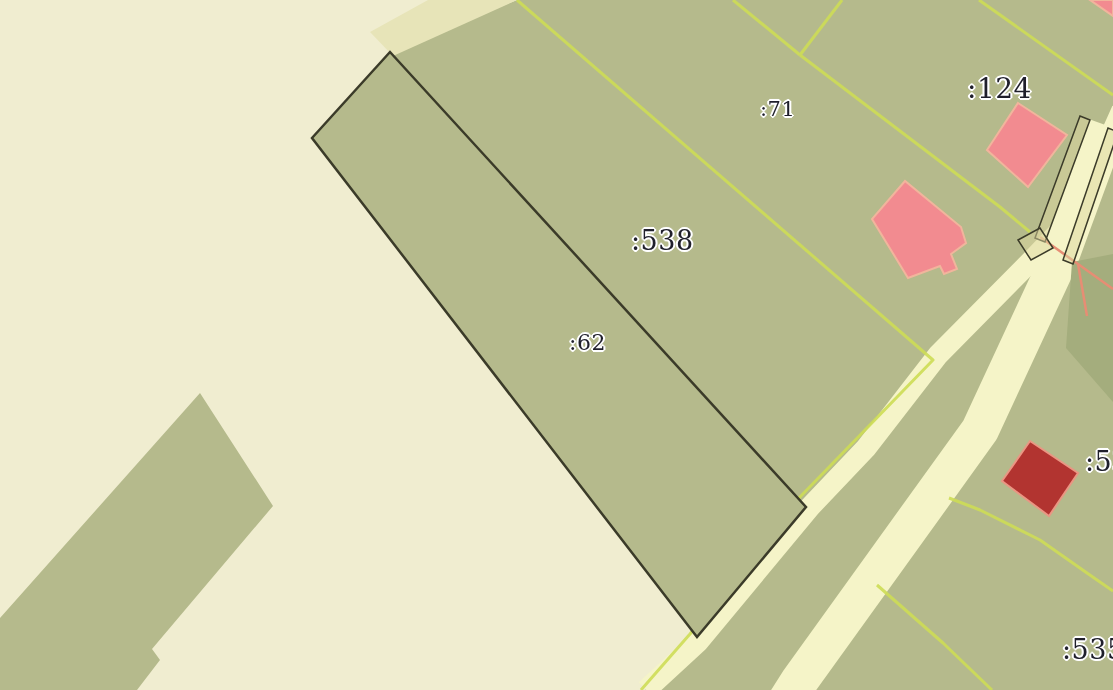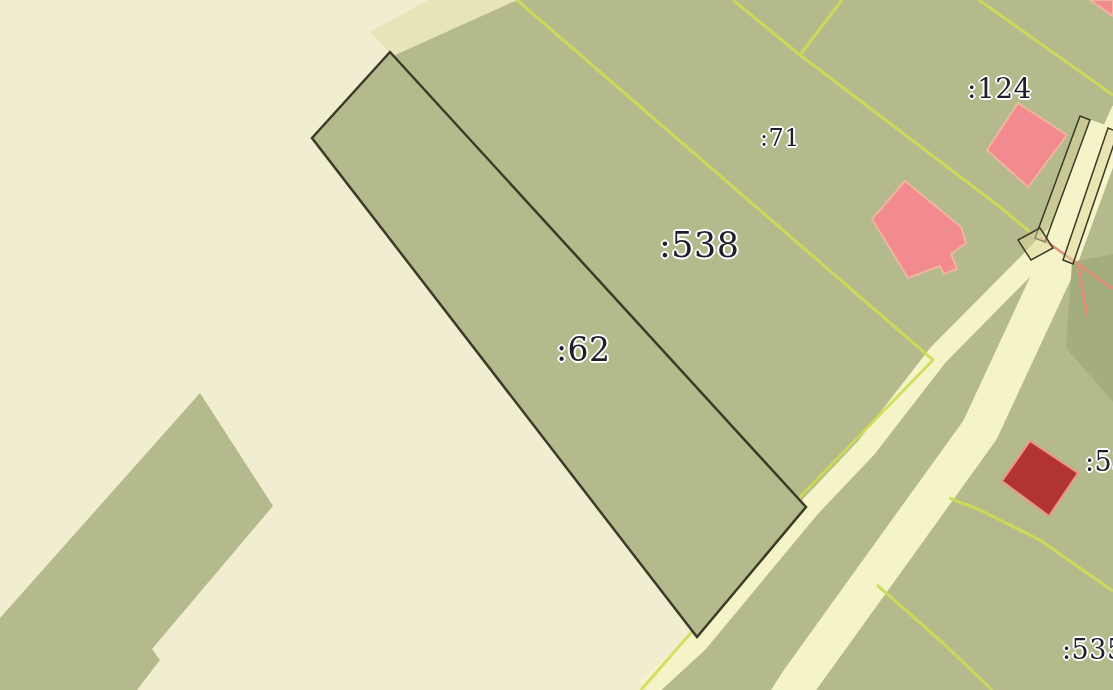--- a/index.html
+++ b/index.html
@@ -72,7 +72,7 @@
 
   <div class="parcel-label" style="left:556px;top:330px;font-size:33px;">:62</div>
   <div class="parcel-label" style="left:659px;top:225px;font-size:35px;text-align:right;">:538</div>
-  <div class="parcel-label" style="left:760px;top:124px;font-size:24px;">:71</div>
+  <div class="parcel-label" style="left:760px;top:97px;font-size:21px;">:71</div>
   <div class="parcel-label" style="left:967px;top:72px;font-size:28px;">:124</div>
   <div class="parcel-label" style="left:1085px;top:446px;font-size:27px;">:53</div>
   <div class="parcel-label" style="left:1062px;top:634px;font-size:27px;">:535</div>

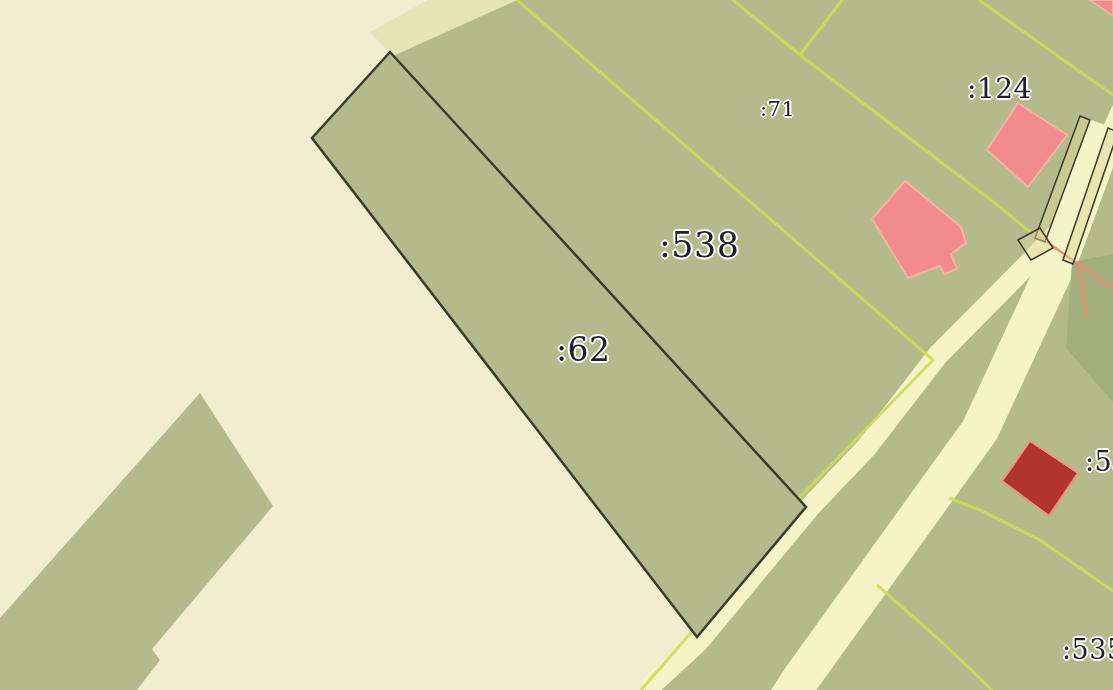--- a/index.html
+++ b/index.html
@@ -71,7 +71,7 @@
   </svg>
 
   <div class="parcel-label" style="left:556px;top:330px;font-size:33px;">:62</div>
-  <div class="parcel-label" style="left:659px;top:225px;font-size:35px;text-align:right;">:538</div>
+  <div class="parcel-label" style="left:631px;top:225px;font-size:27px;text-align:right;">:538</div>
   <div class="parcel-label" style="left:760px;top:97px;font-size:21px;">:71</div>
   <div class="parcel-label" style="left:967px;top:72px;font-size:28px;">:124</div>
   <div class="parcel-label" style="left:1085px;top:446px;font-size:27px;">:53</div>

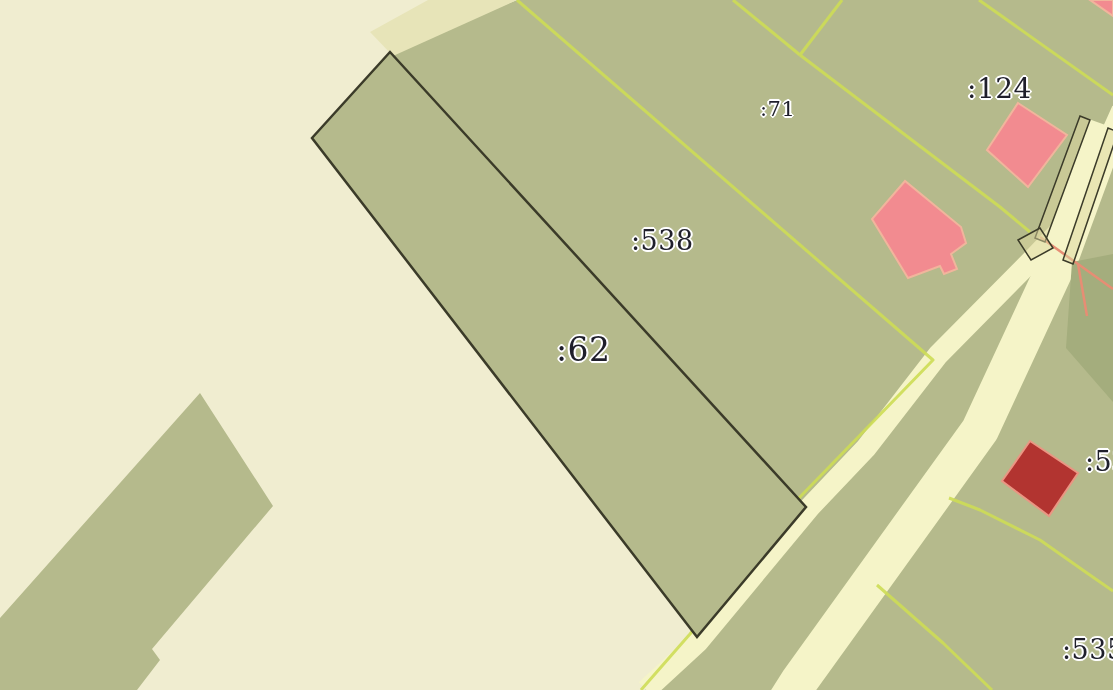--- a/index.html
+++ b/index.html
@@ -70,7 +70,7 @@
     <polygon points="1090,0 1113,0 1113,16" style="fill:var(--building_pink);stroke:var(--building_pink_stroke);stroke-width:2;"></polygon>
   </svg>
 
-  <div class="parcel-label" style="left:556px;top:330px;font-size:33px;">:62</div>
+  <div class="parcel-label" style="left:569px;top:330px;font-size:22px;">:62</div>
   <div class="parcel-label" style="left:631px;top:225px;font-size:27px;text-align:right;">:538</div>
   <div class="parcel-label" style="left:760px;top:97px;font-size:21px;">:71</div>
   <div class="parcel-label" style="left:967px;top:72px;font-size:28px;">:124</div>

